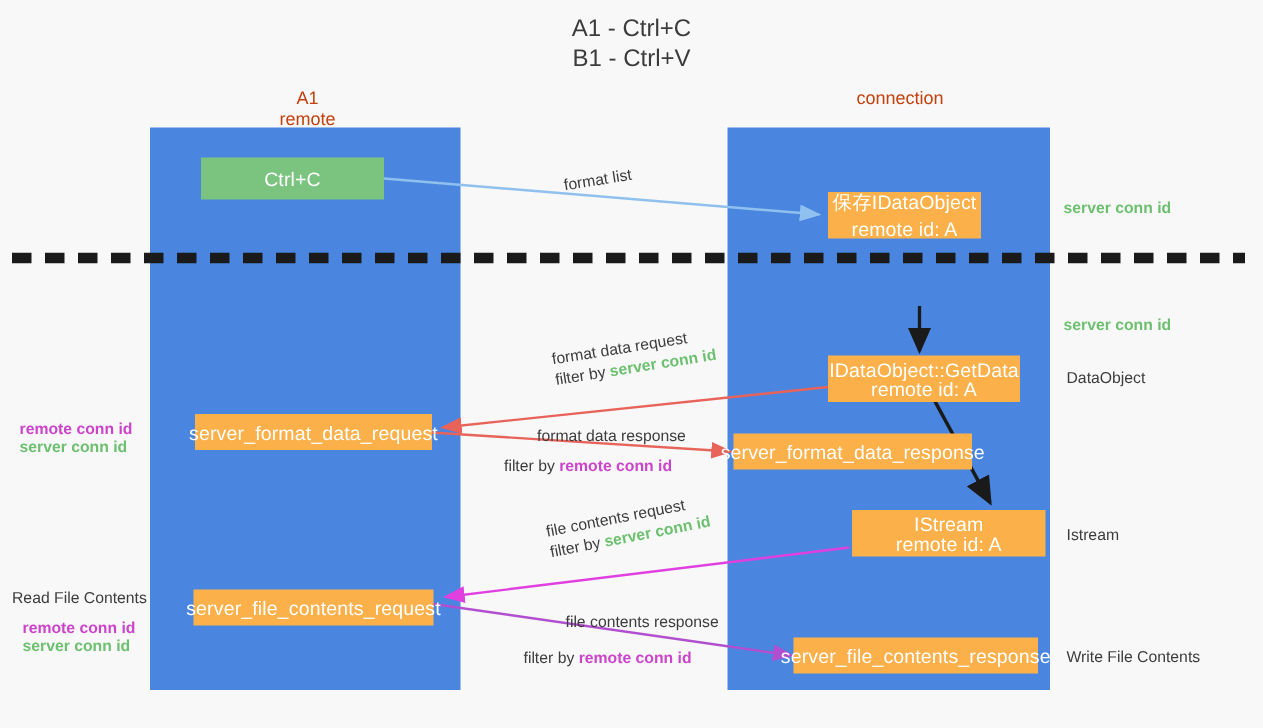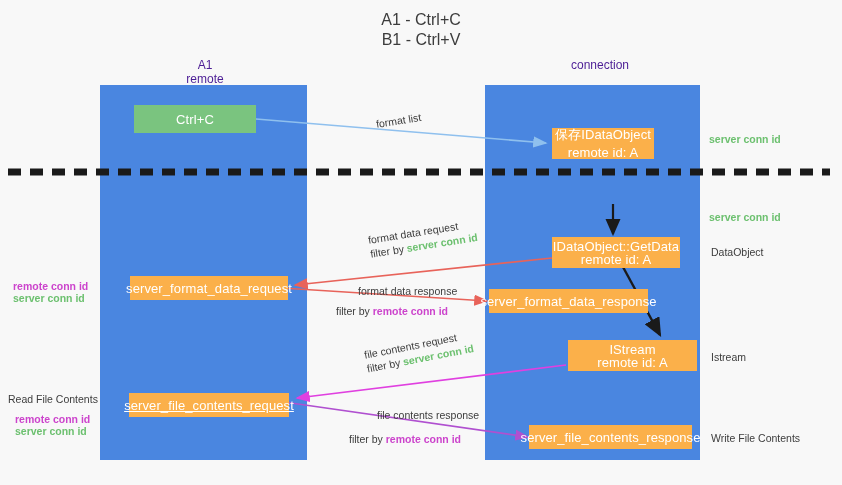--- a/index.html
+++ b/index.html
@@ -21,7 +21,7 @@
 
   
   .col-head{
-    font-size:12px;color:#4c1d95;text-align:center;line-height:14px;
+    font-size:12px;color:#c2410c;text-align:center;line-height:14px;
   }
 
   

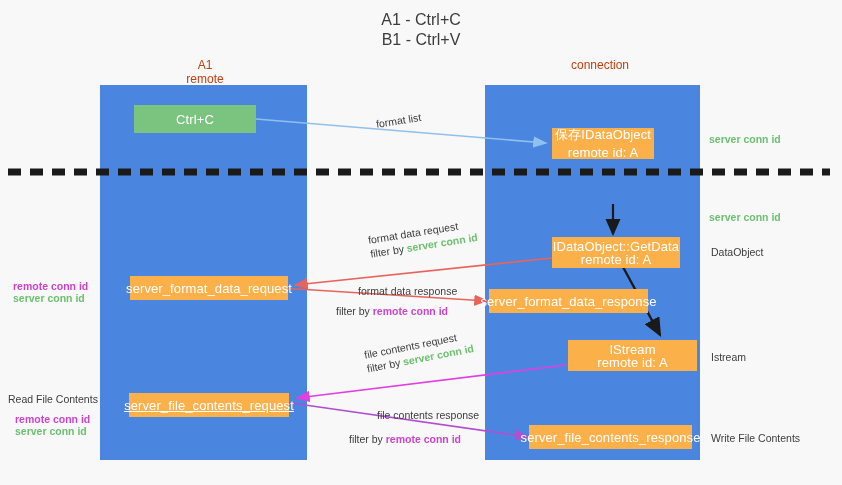--- a/index.html
+++ b/index.html
@@ -138,7 +138,7 @@
     <span>remote id: A</span>
   </div>
 
-  <div class="abs node orange" style="left:129px;top:393px;width:160px;height:24px;text-decoration:underline;">
+  <div class="abs node orange" style="left:129px;top:393px;width:160px;height:24px;">
     <span>server_file_contents_request</span>
   </div>
 

